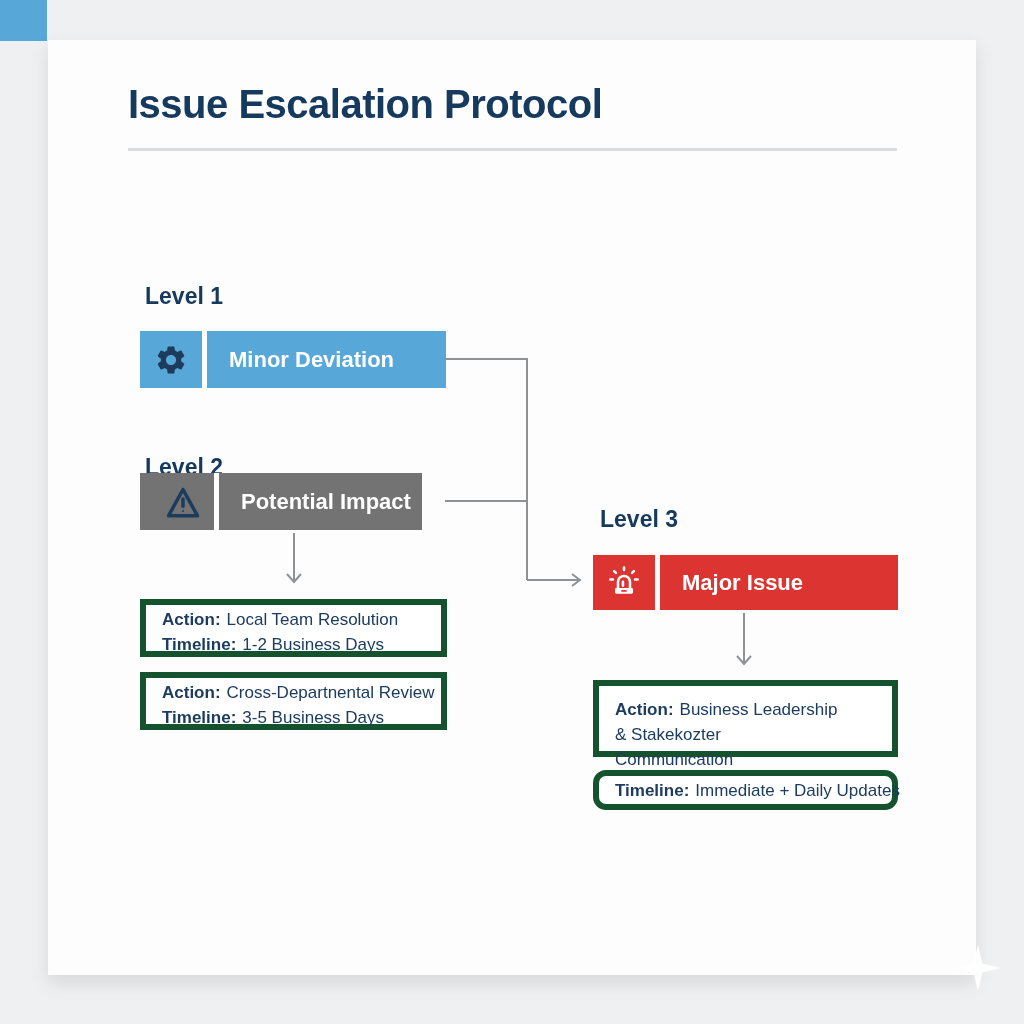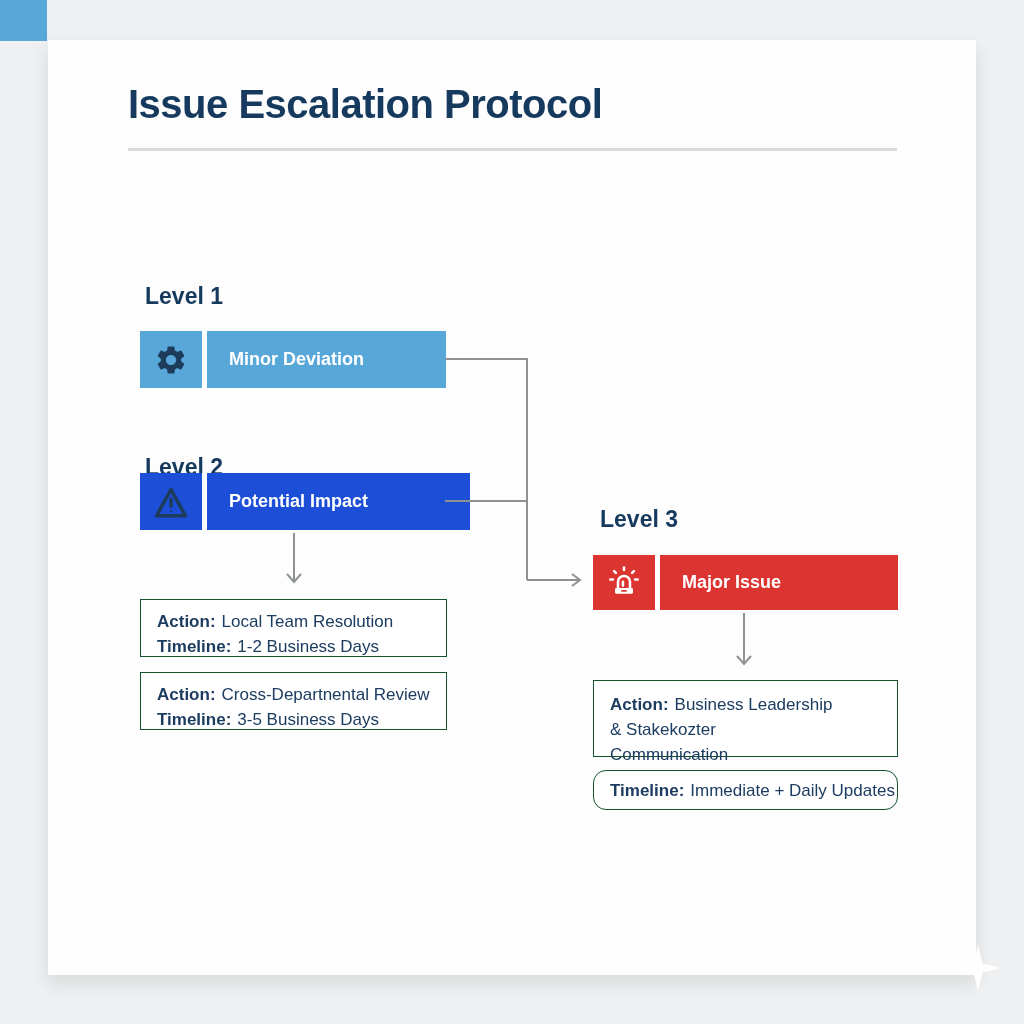--- a/index.html
+++ b/index.html
@@ -56,7 +56,7 @@
   .bar .bar-divider{width:5px;background:#ffffff;flex:0 0 5px;}
   .bar .bar-label{
     display:flex;align-items:center;padding-left:22px;
-    font-size:18px;font-weight:700;white-space:nowrap;
+    font-size:22px;font-weight:700;white-space:nowrap;
   }
   #bar1{left:140px;top:331px;width:306px;height:57px;background:#58a7d9;}
   #bar2{left:140px;top:473px;width:330px;height:57px;background:#1d4ed8;}

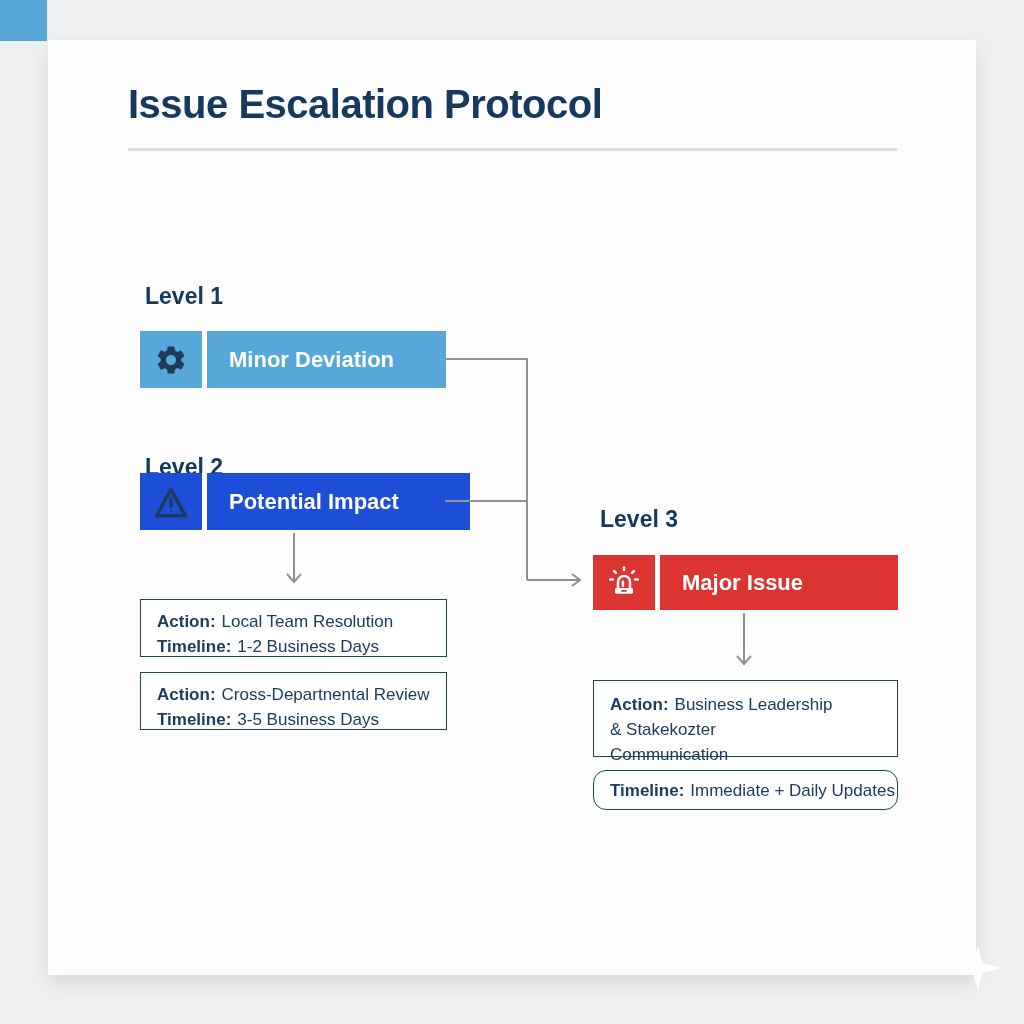--- a/index.html
+++ b/index.html
@@ -59,7 +59,7 @@
     font-size:22px;font-weight:700;white-space:nowrap;
   }
   #bar1{left:140px;top:331px;width:306px;height:57px;background:#58a7d9;}
-  #bar2{left:140px;top:473px;width:330px;height:57px;background:#1d4ed8;}
+  #bar2{left:140px;top:473px;width:270px;height:57px;background:#737373;padding-left:12px;}
   #bar3{left:593px;top:555px;width:305px;height:55px;background:#dc3431;}
 
   .conn{position:absolute;background:#8e9294;}

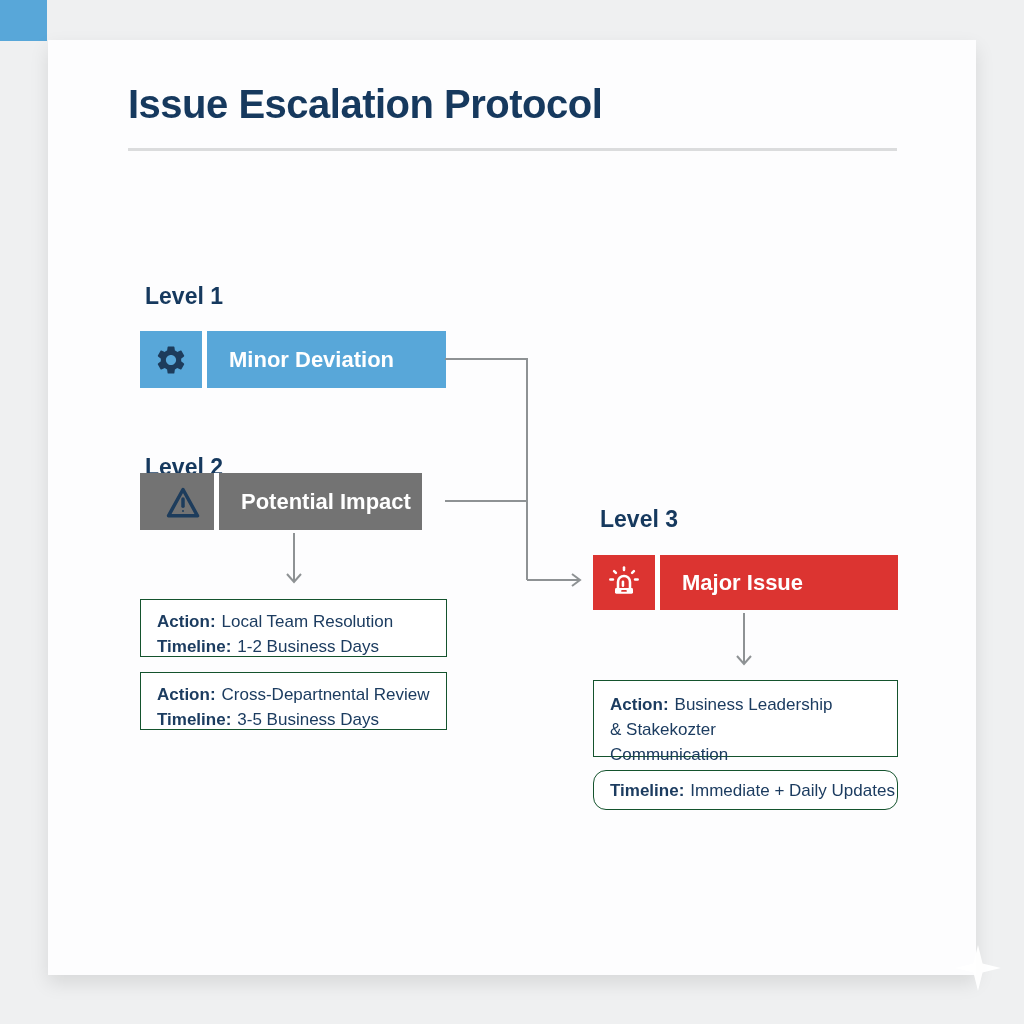--- a/index.html
+++ b/index.html
@@ -72,8 +72,8 @@
   #arrow-down-2{left:734px;top:613px;width:20px;height:58px;}
 
   .info-box{
-    position:absolute;background:#ffffff;border:1px solid #14532d;
-    box-sizing:border-box;padding:9px 16px;
+    position:absolute;background:#ffffff;border:6px solid #14532d;
+    box-sizing:border-box;padding:2px 16px;
     color:#1c3c60;font-size:17px;line-height:25px;
   }
   #boxL1{left:140px;top:599px;width:307px;height:58px;}

